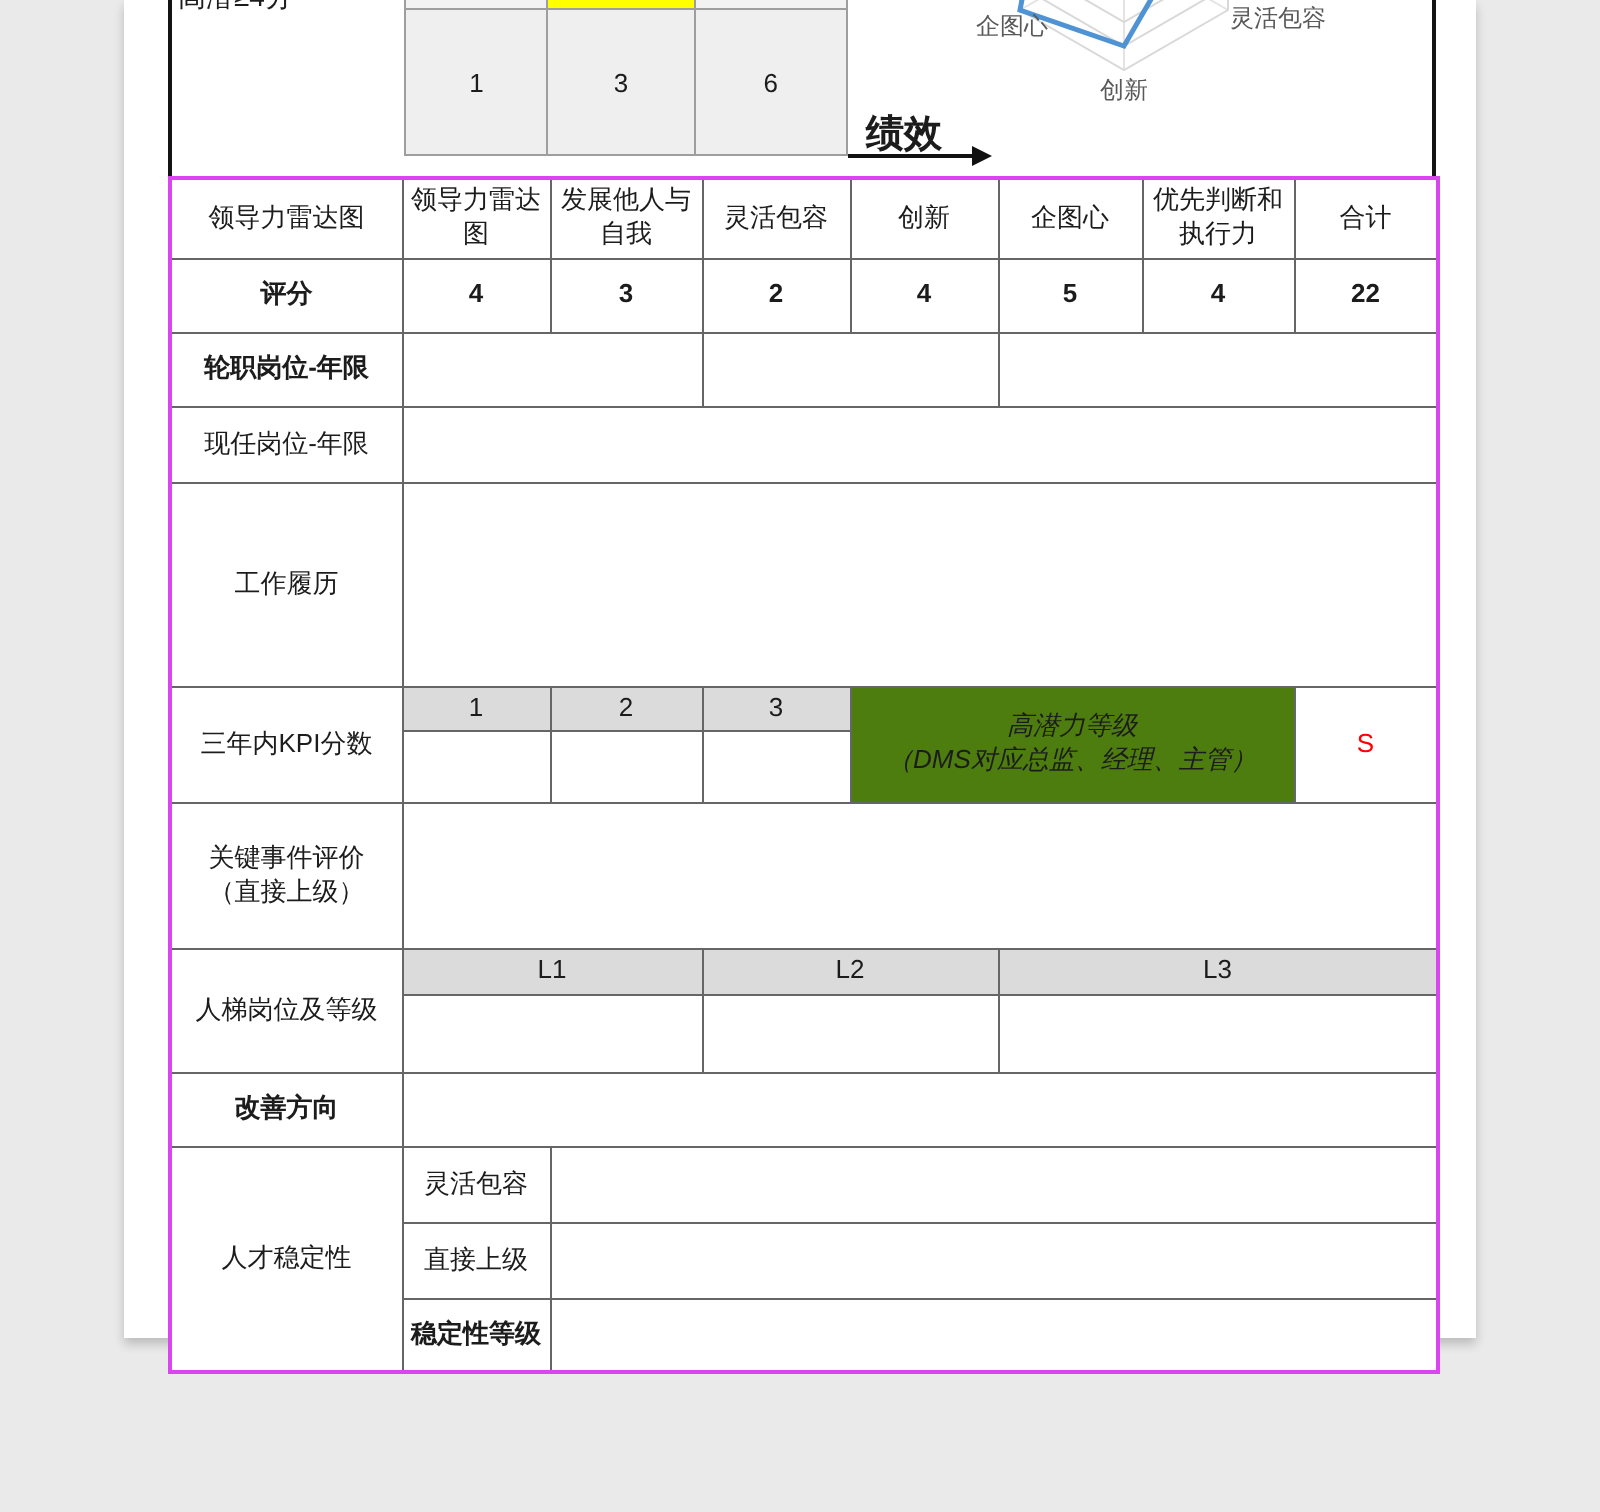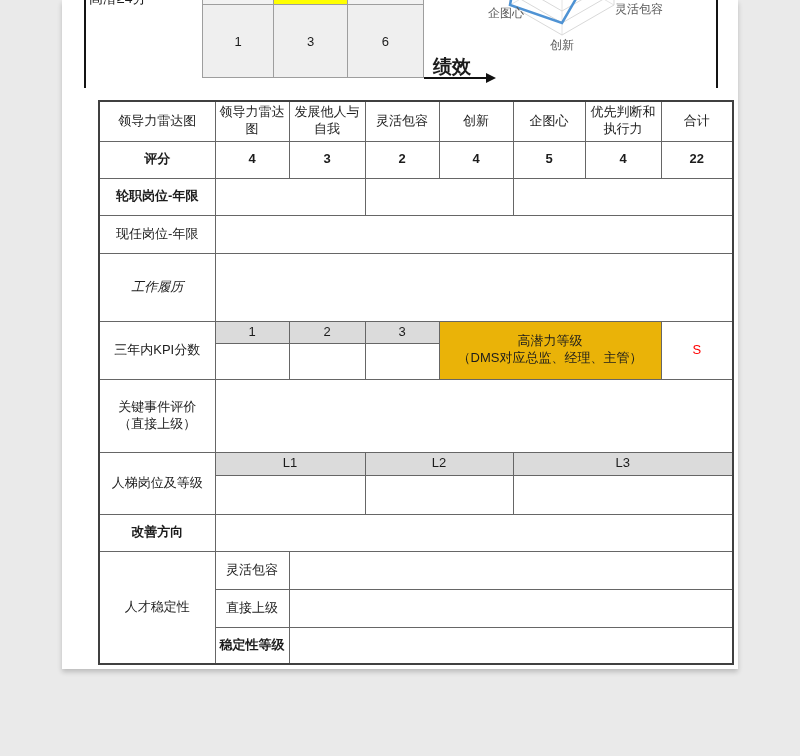--- a/index.html
+++ b/index.html
@@ -51,11 +51,10 @@
   .radar-axis-label{font-size:12px;fill:#595959;}
   
   table.eval{
-    position:absolute;left:98px;top:88px;width:634px;
+    position:absolute;left:84px;top:88px;width:634px;
     border-collapse:collapse;table-layout:fixed;
-    border:2px solid #404040;
+    border:2px solid #d946ef;
     background:#fff;
-    margin-top:12px;
   }
   table.eval td{
     border:1px solid #666;

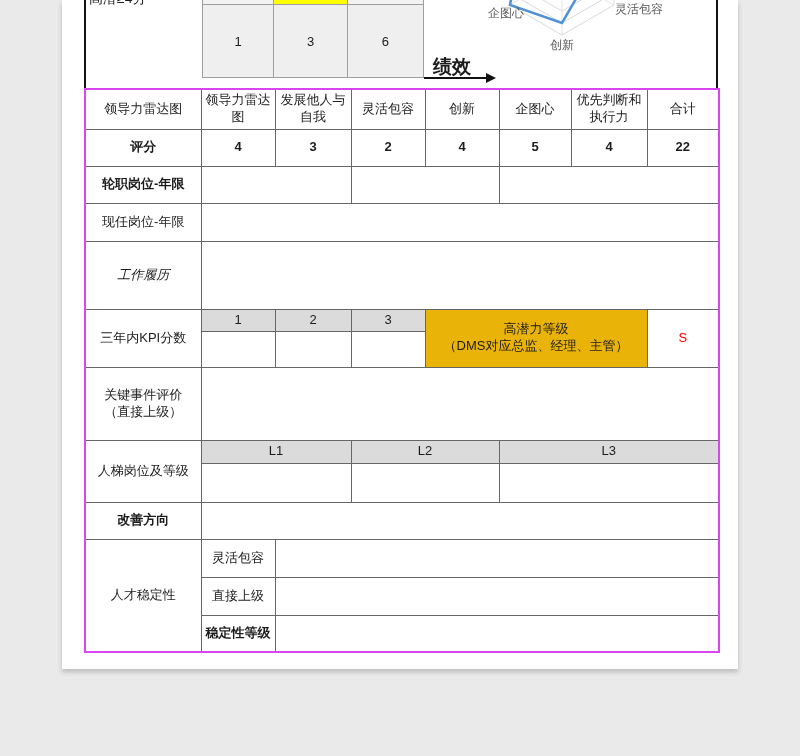--- a/index.html
+++ b/index.html
@@ -67,7 +67,7 @@
   td.blue .line{display:block;}
   td.grade{color:#ff0000;}
   tr.h40{height:40px;} tr.h38{height:38px;} tr.h37{height:37px;font-weight:bold;}
-  tr.h90{height:68px;font-style:italic;} tr.h22{height:22px;} tr.h36{height:36px;}
+  tr.h90{height:102px;} tr.h22{height:22px;} tr.h36{height:36px;}
   tr.h55{height:73px;} tr.h23{height:23px;} tr.h39{height:39px;}
 </style>
 </head>

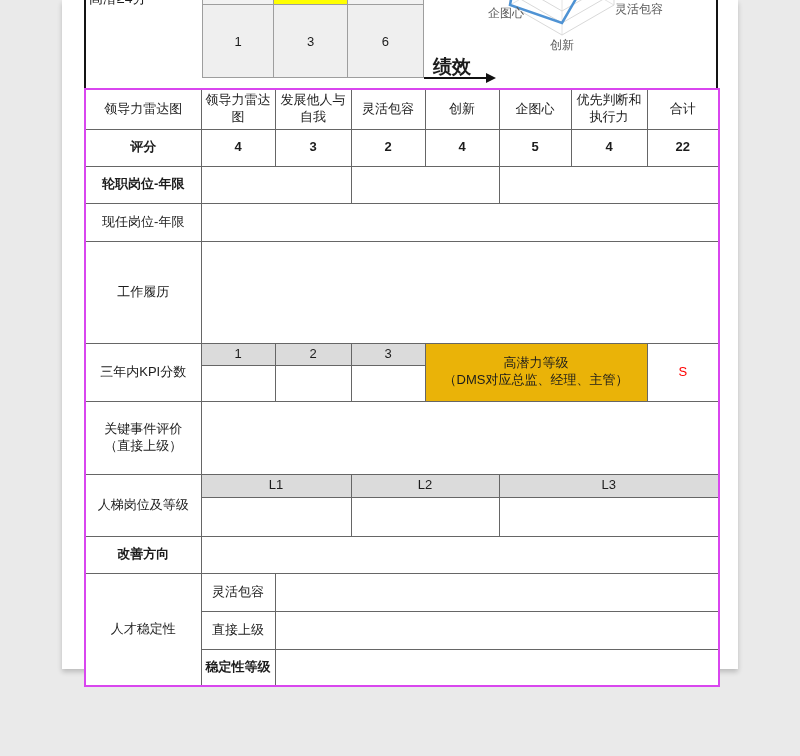--- a/index.html
+++ b/index.html
@@ -63,7 +63,7 @@
   }
   td.lbl{padding:0 6px;}
   td.gray{background:#dbdbdb;font-size:12px;}
-  td.blue{background:#eab308;}
+  td.blue{background:#4d7c0f;font-style:italic;}
   td.blue .line{display:block;}
   td.grade{color:#ff0000;}
   tr.h40{height:40px;} tr.h38{height:38px;} tr.h37{height:37px;font-weight:bold;}

